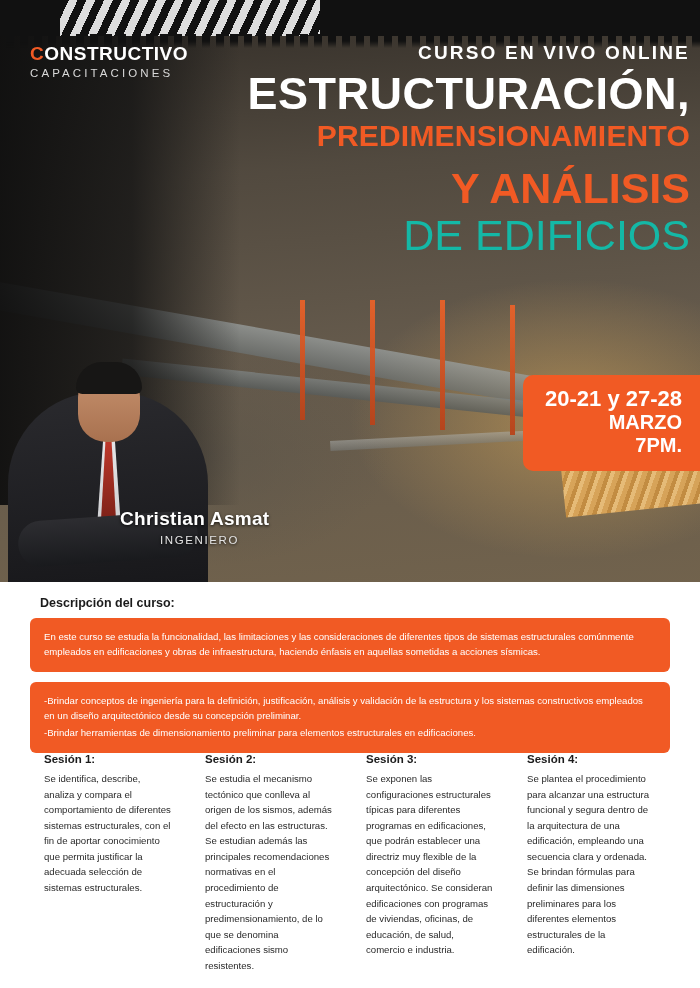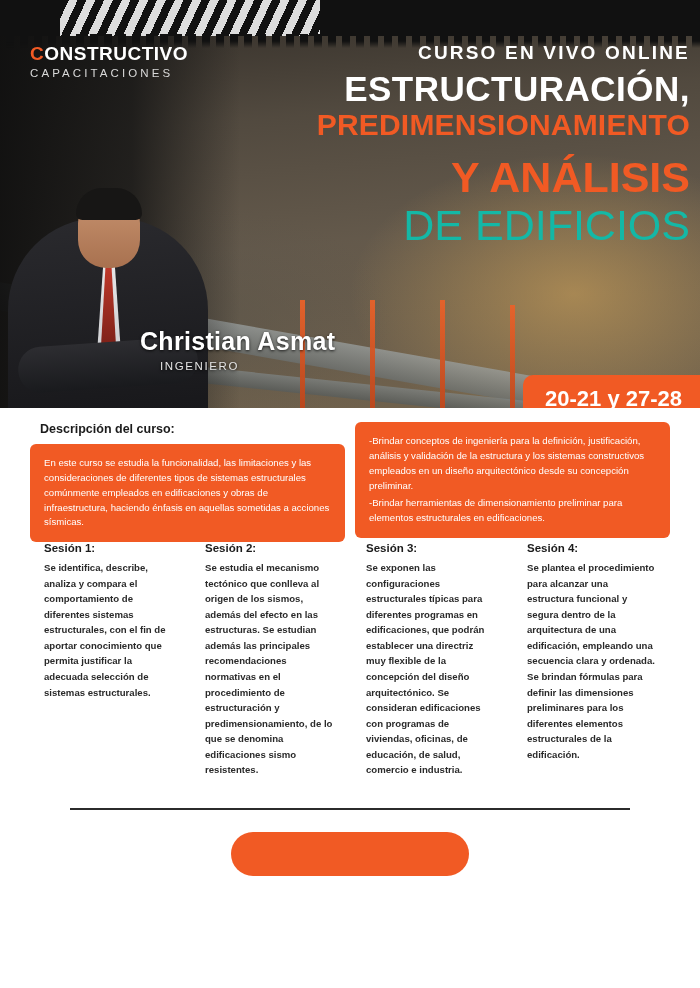--- a/index.html
+++ b/index.html
@@ -16,7 +16,7 @@
   .hero {
     position: relative;
     width: 700px;
-    height: 408px;
+    height: 582px;
     overflow: hidden;
     background: #3a3632;
   }

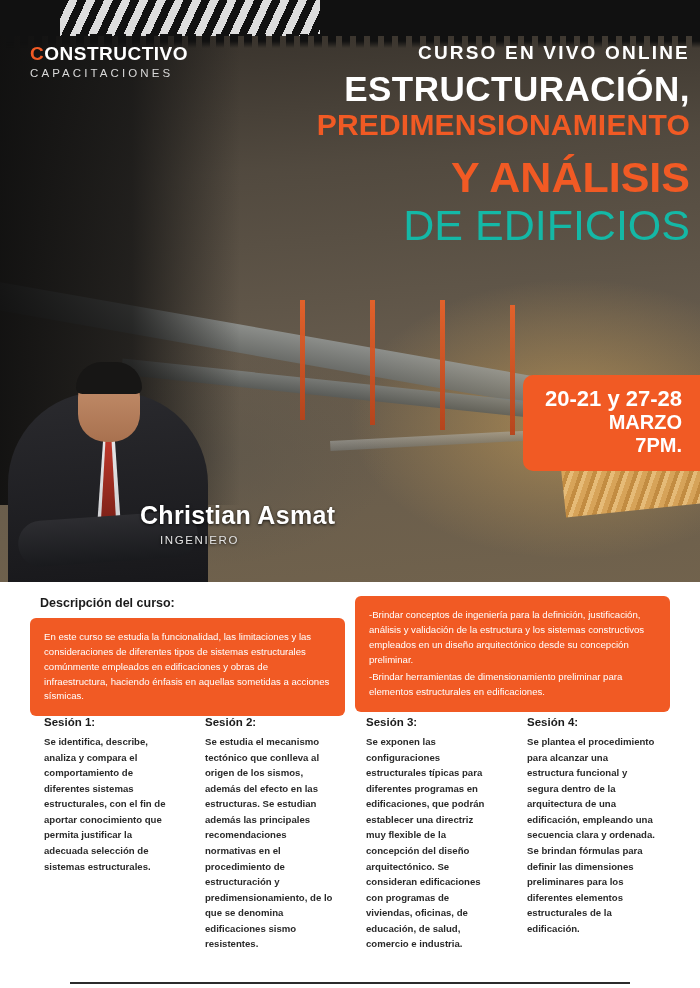--- a/index.html
+++ b/index.html
@@ -110,7 +110,7 @@
     font-size: 19px; font-weight: bold; letter-spacing: 2.2px; margin-bottom: 6px;
   }
   .h-line1 {
-    font-size: 35px; font-weight: bold; letter-spacing: .5px; line-height: 1.08;
+    font-size: 45px; font-weight: bold; letter-spacing: .5px; line-height: 1.08;
   }
   .h-line2 {
     font-size: 30px; font-weight: bold; color: #f15a24; line-height: 1.15; letter-spacing: .2px;

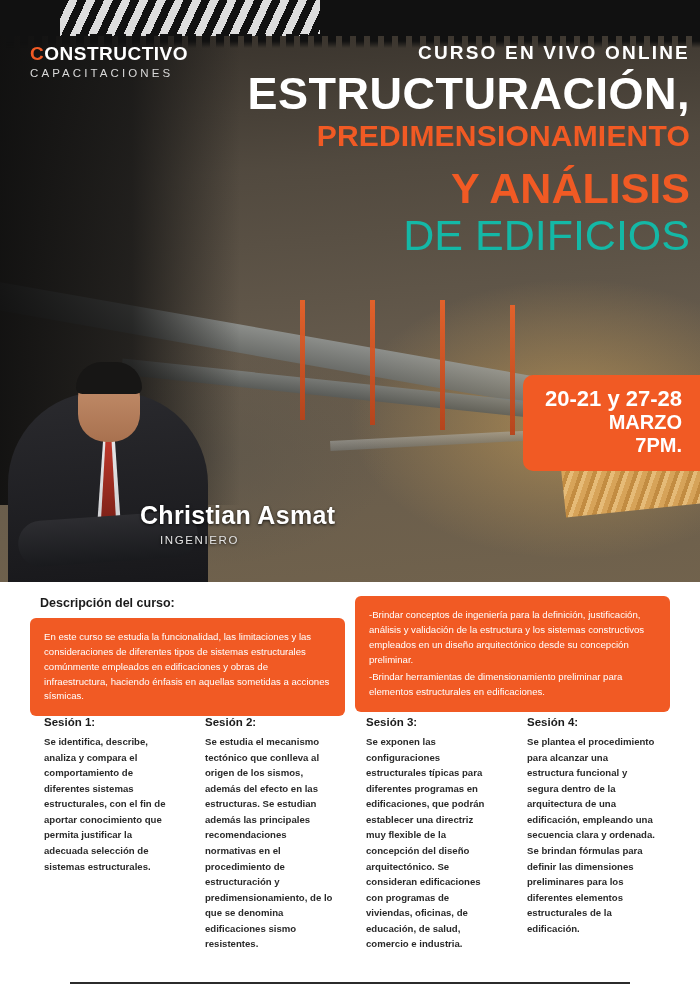--- a/index.html
+++ b/index.html
@@ -158,8 +158,8 @@
   }
 
   .speaker-name {
-    position: absolute; left: 140px; bottom: 52px; z-index: 8;
-    color: #fff; font-size: 25px; font-weight: bold; letter-spacing: .3px;
+    position: absolute; left: 120px; bottom: 52px; z-index: 8;
+    color: #fff; font-size: 19px; font-weight: bold; letter-spacing: .3px;
     text-shadow: 0 1px 3px rgba(0,0,0,.8);
     margin-top: 24px;
   }

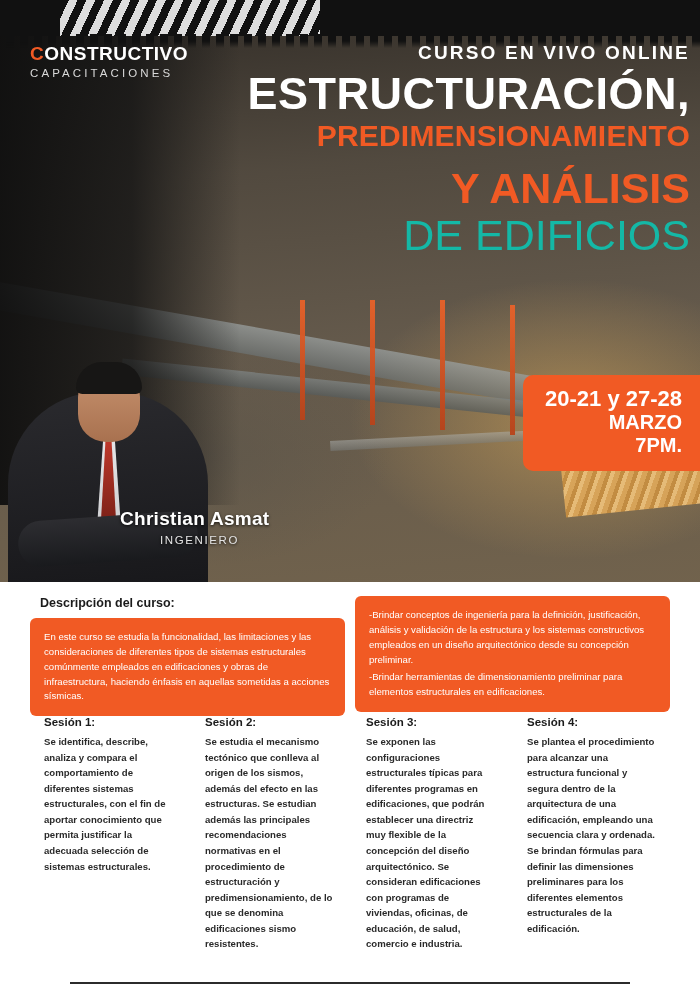--- a/index.html
+++ b/index.html
@@ -190,6 +190,7 @@
   .two-col {
     display: flex;
     gap: 10px;
+    flex-direction: column;
   }
   .col { flex: 1; }
   .sec-title {

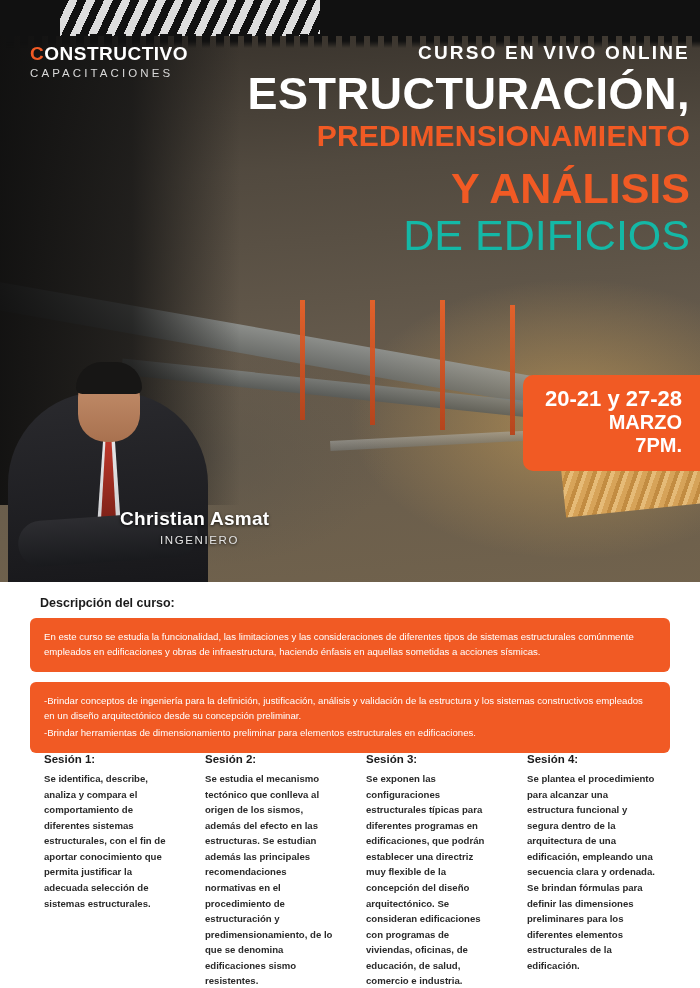--- a/index.html
+++ b/index.html
@@ -218,7 +218,7 @@
     font-size: 11.5px; font-weight: bold; color: #1b1b1b; margin-bottom: 6px;
   }
   .sess-text {
-    font-size: 9.6px; line-height: 1.62; color: #2a2a2a; font-weight: bold;
+    font-size: 9.6px; line-height: 1.62; color: #2a2a2a;
   }
 
   .divider {

